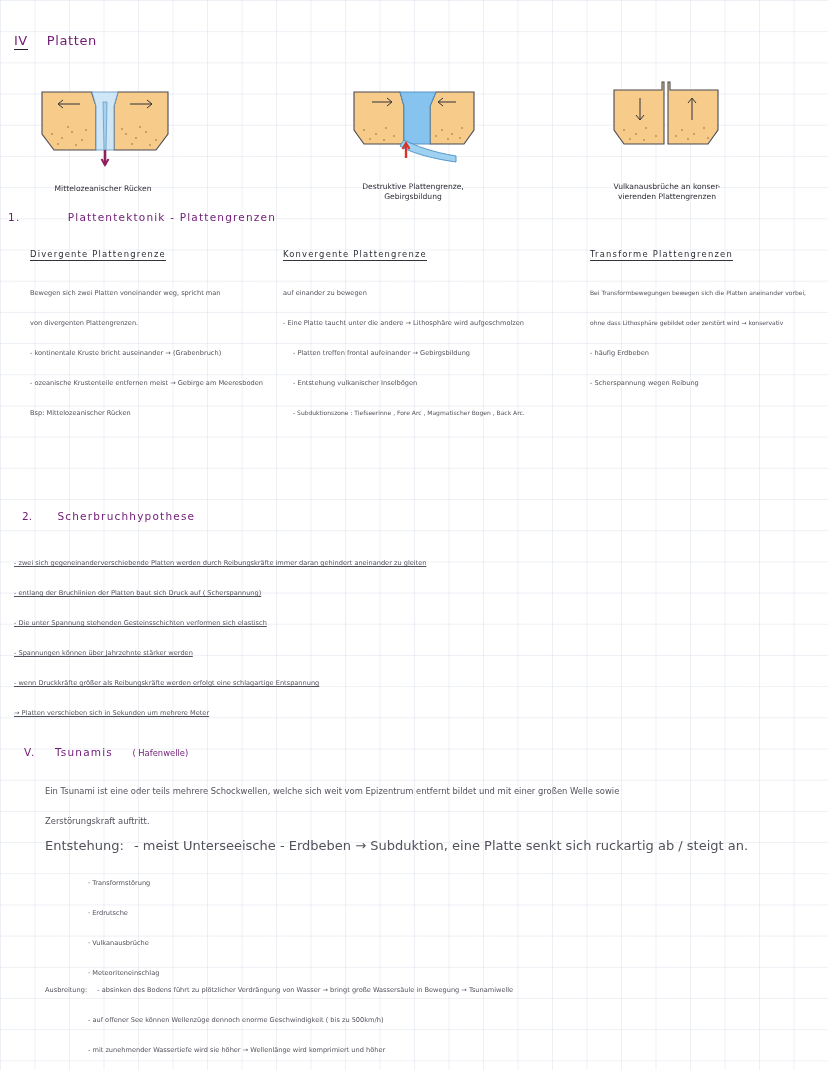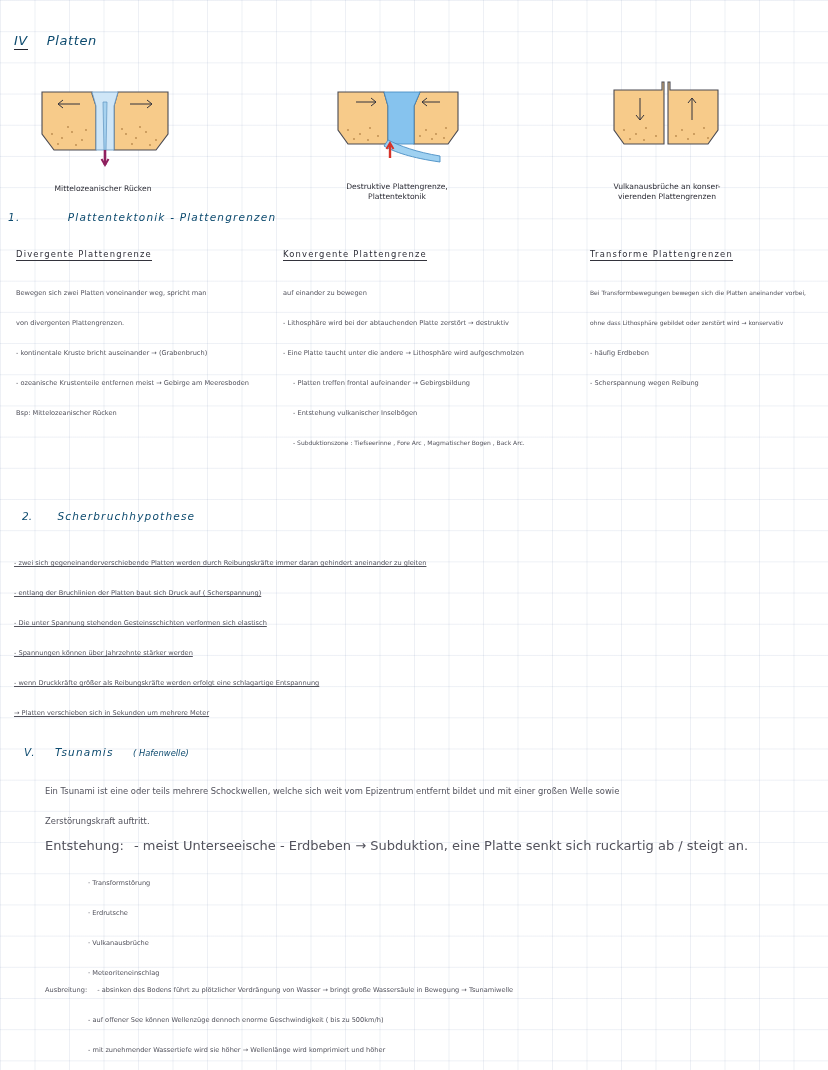--- a/index.html
+++ b/index.html
@@ -25,7 +25,7 @@
   }
   #page { position: absolute; inset:0; z-index: 1; }
 
-  .hw { font-family: "DejaVu Sans", sans-serif; color:#0c4a6e;font-style:italic; }
+  .hw { font-family: "DejaVu Sans", sans-serif; color:#701a75; }
   .abs { position: absolute; }
 
   

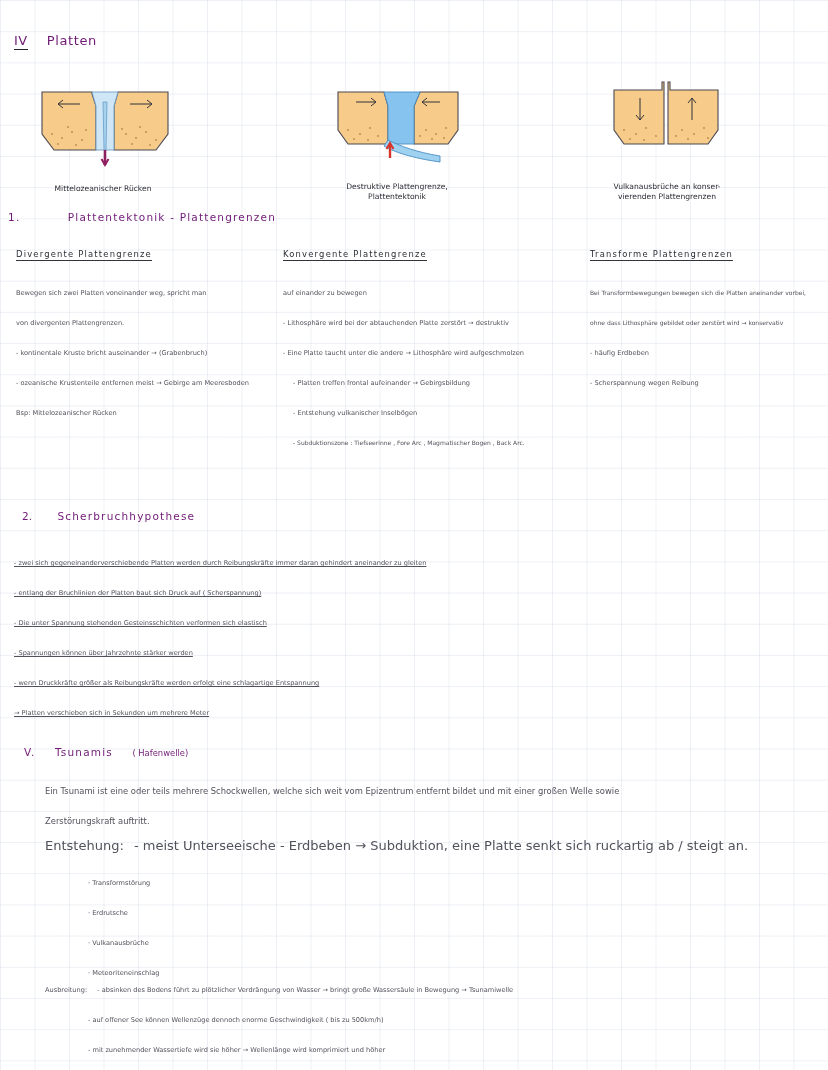--- a/index.html
+++ b/index.html
@@ -111,7 +111,7 @@
     <div class="cap" style="width:170px; margin-left:-22px; margin-top:12px;">Mittelozeanischer Rücken</div>
   </div>
 
-  <div class="abs" style="left:336px; top:72px;">
+  <div class="abs" style="left:352px; top:72px;">
     <svg width="125" height="100" viewBox="0 0 125 100">
 
       <path d="M2,20 L48,20 L52,34 L52,72 L12,72 L2,58 Z" fill="#f7cb8a" stroke="#4a4a52" stroke-width="1.1"></path>

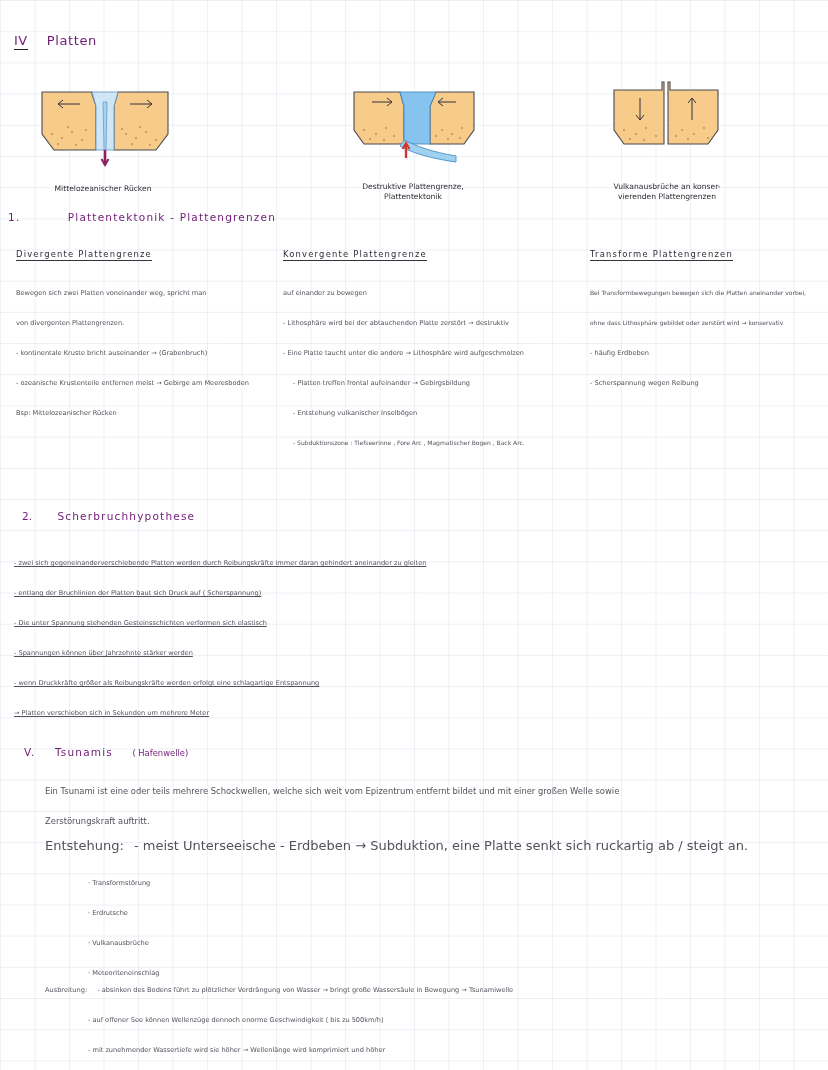--- a/index.html
+++ b/index.html
@@ -148,7 +148,7 @@
     </svg>
     <div class="cap" style="width:170px; margin-left:-24px; margin-top:10px;">
       <div>Destruktive Plattengrenze,</div>
-      <div>Plattentektonik</div>
+      <div>Gebirgsbildung</div>
     </div>
   </div>
 

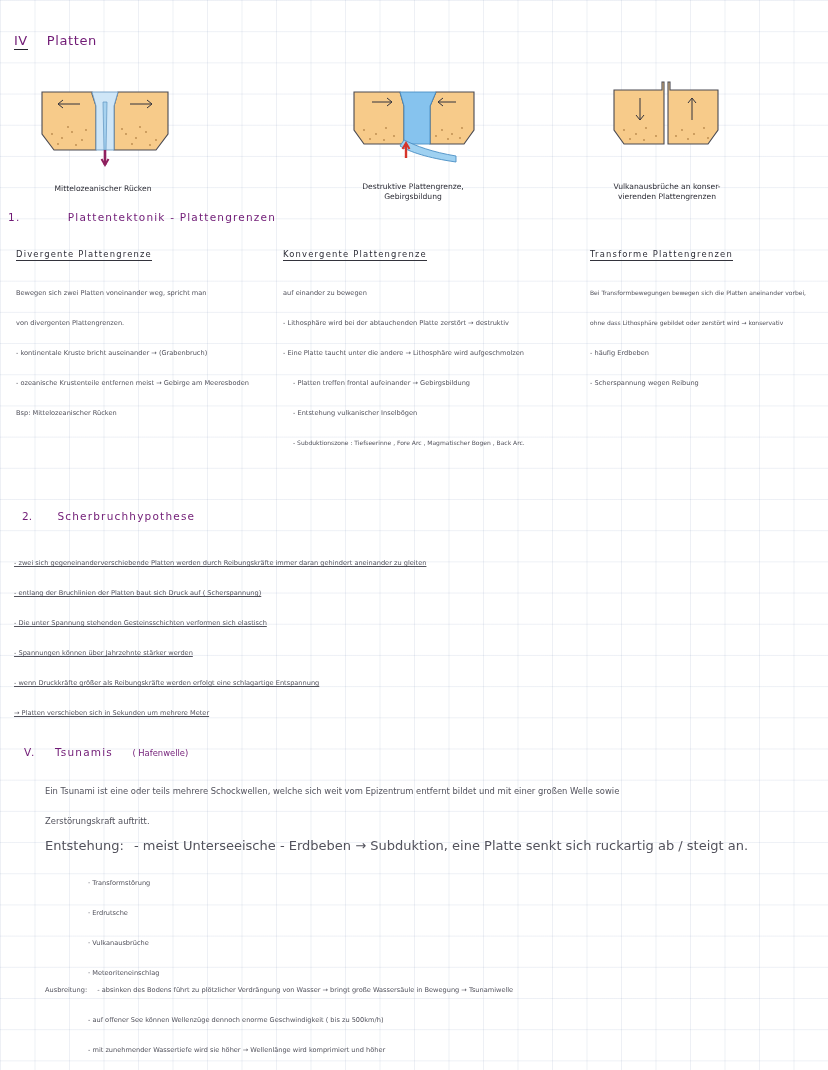--- a/index.html
+++ b/index.html
@@ -188,7 +188,7 @@
     <span class="sp1" style="margin-left:16px;padding-left:28px;">Plattentektonik  -  Plattengrenzen</span>
   </div>
 
-  <div class="abs" style="left:16px; top:242px; width:250px;">
+  <div class="abs" style="left:30px; top:242px; width:250px;">
     <div class="t9 u sp1">Divergente    Plattengrenze</div>
     <div class="t7 fuzz" style="margin-top:17px; line-height:30px;">
       <div class="row">Bewegen  sich  zwei  Platten  voneinander  weg,  spricht man</div>

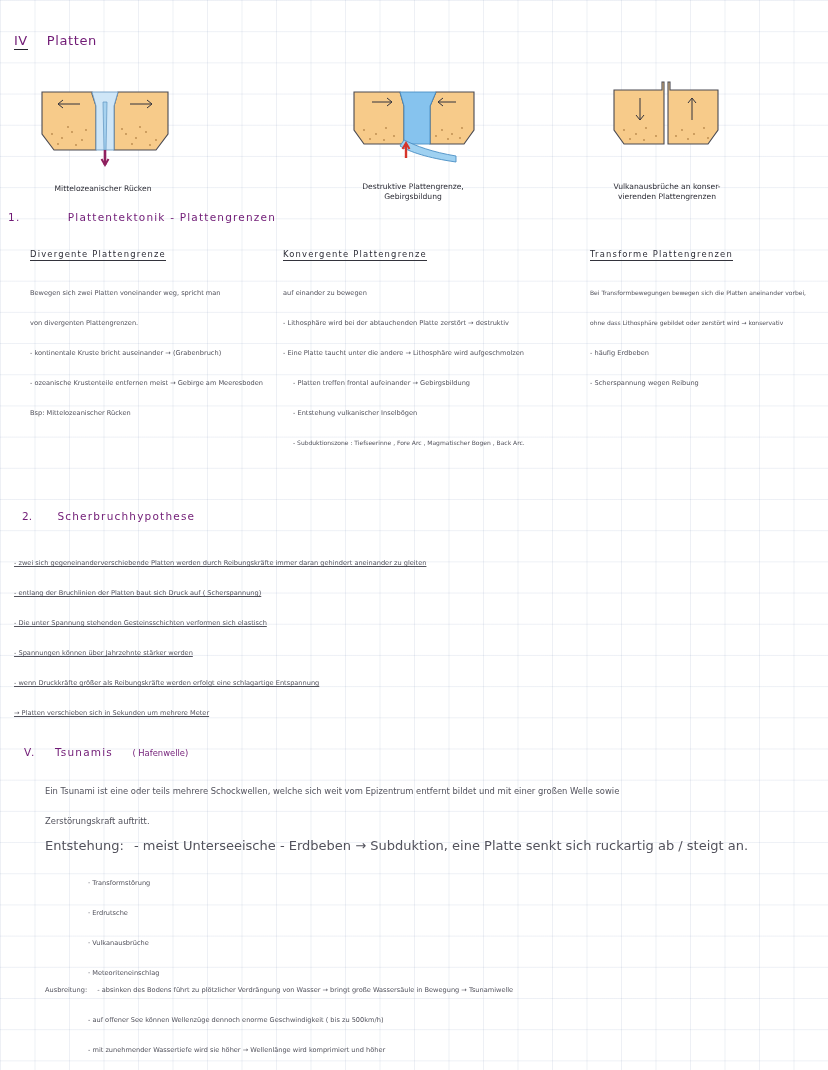--- a/index.html
+++ b/index.html
@@ -203,7 +203,6 @@
     <div class="t9 u sp1">Konvergente   Plattengrenze</div>
     <div class="t7 fuzz" style="margin-top:17px; line-height:30px;">
       <div class="row">auf  einander    zu   bewegen</div>
-      <div class="row">- Lithosphäre  wird  bei  der  abtauchenden   Platte  zerstört  →  destruktiv</div>
       <div class="row">- Eine   Platte   taucht  unter  die  andere →  Lithosphäre  wird  aufgeschmolzen</div>
       <div class="row" style="padding-left:10px;">-   Platten   treffen   frontal   aufeinander  →  Gebirgsbildung</div>
       <div class="row" style="padding-left:10px;">-  Entstehung   vulkanischer   Inselbögen</div>

